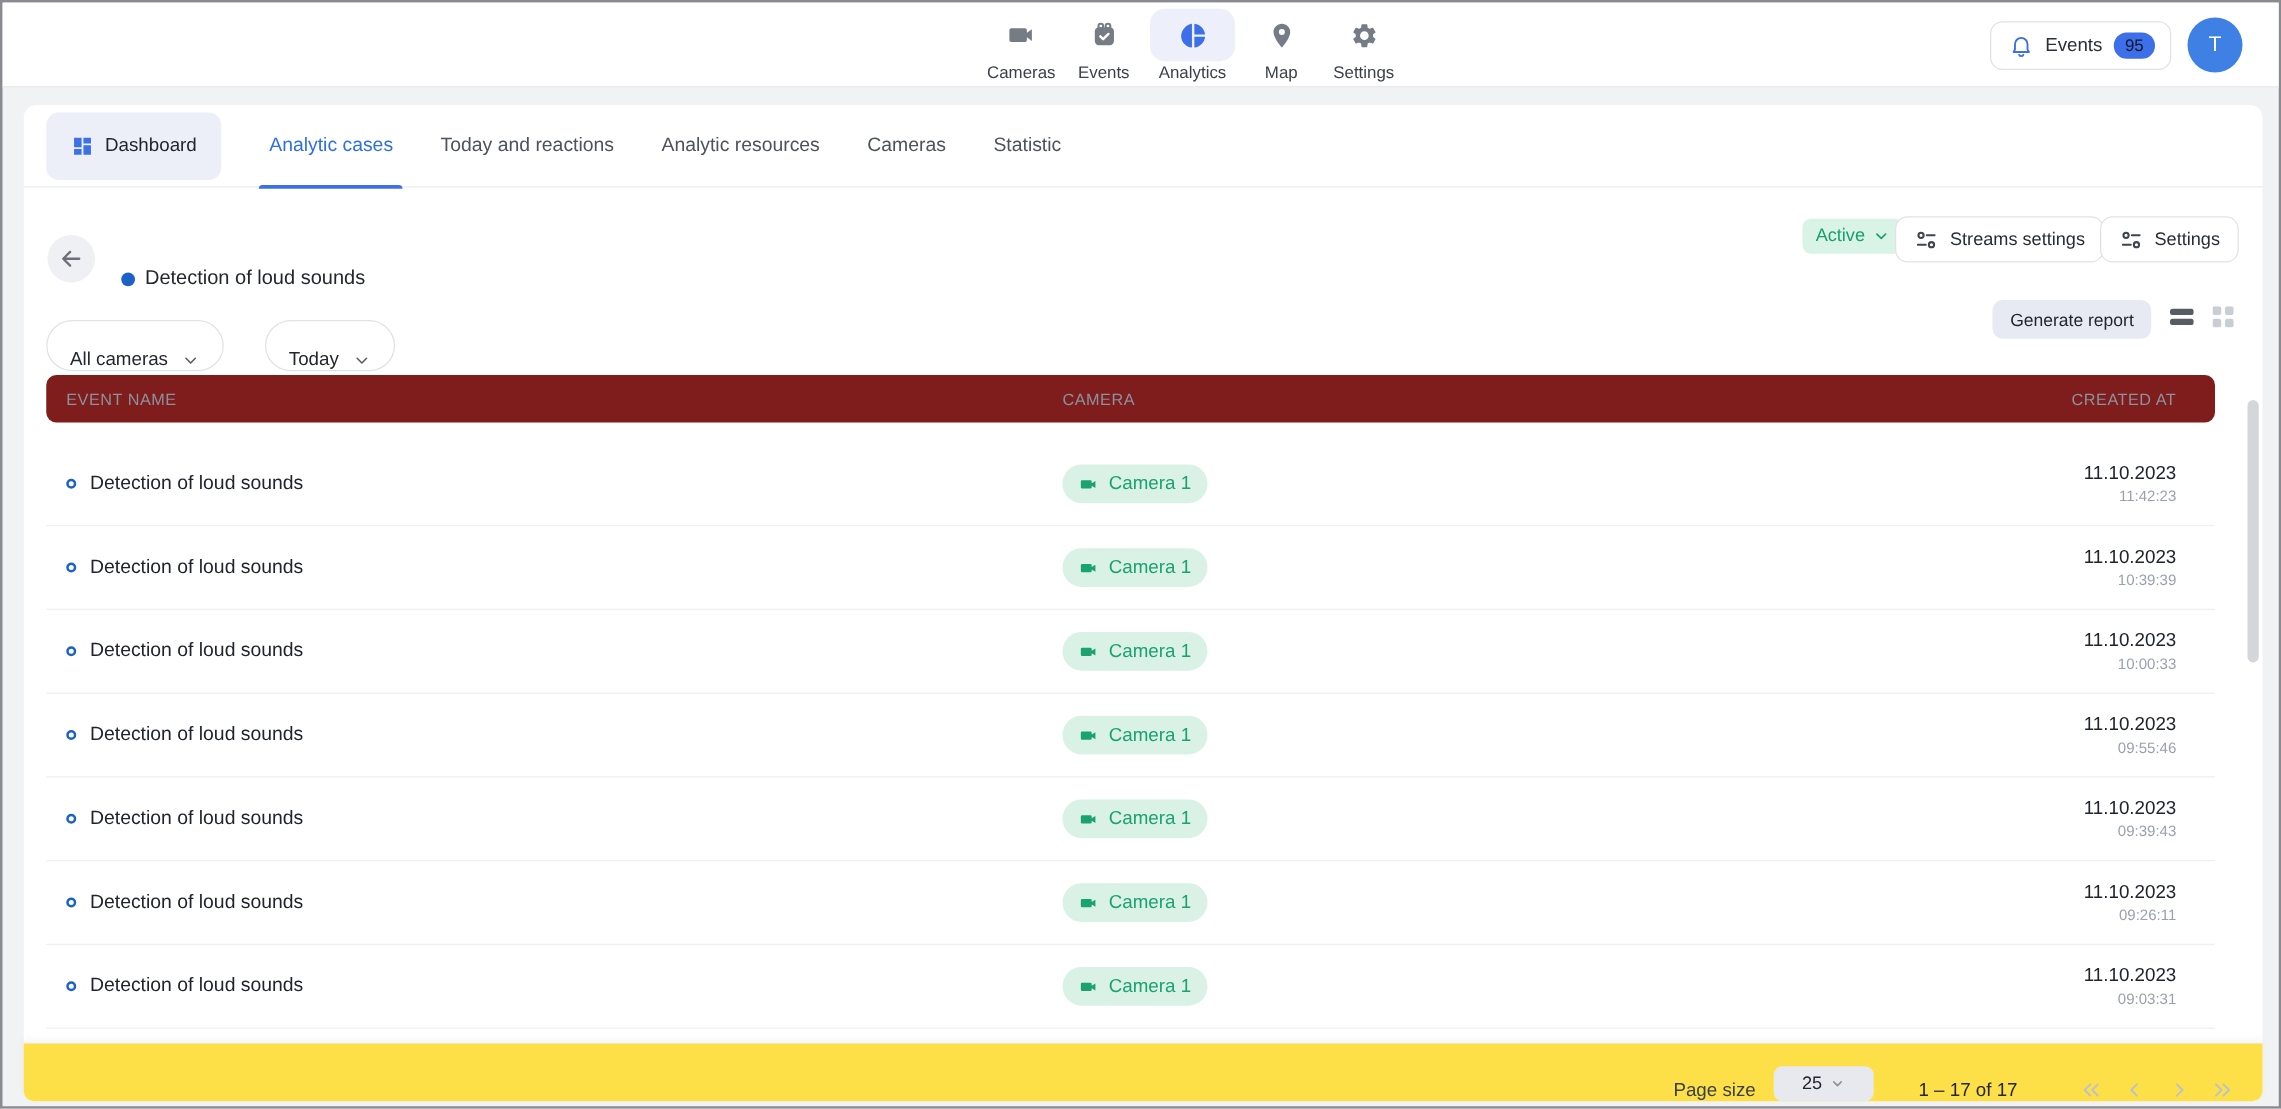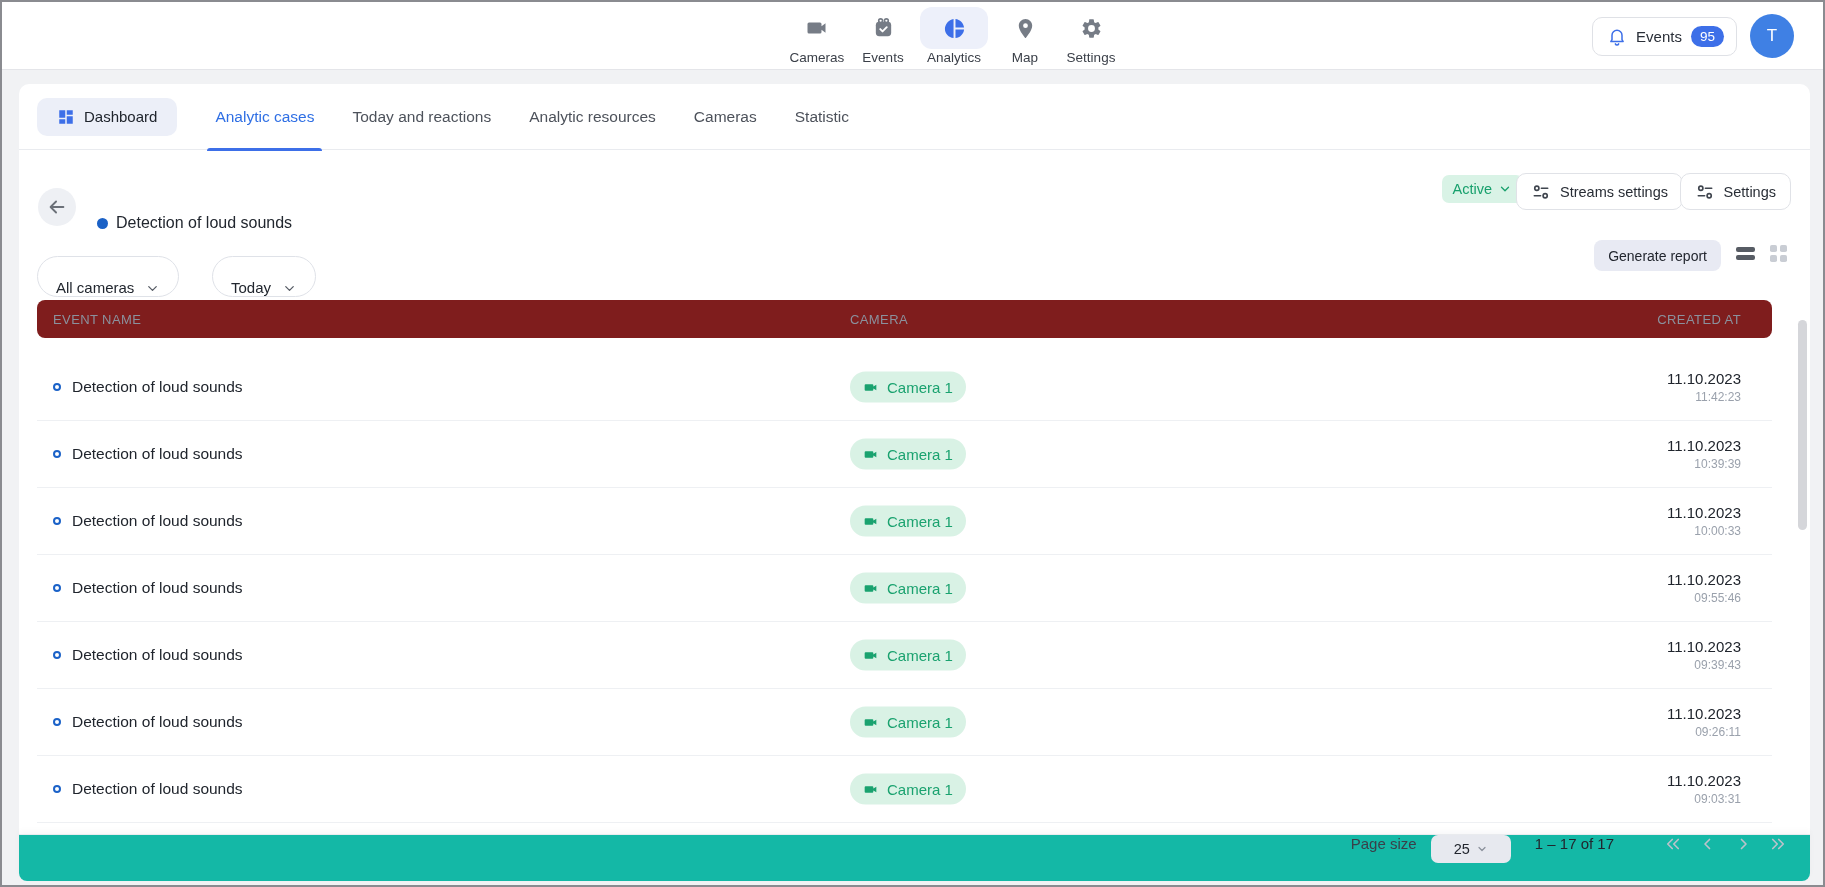--- a/index.html
+++ b/index.html
@@ -23,7 +23,7 @@
     display:flex; align-items:center; gap:9px; padding:0 12px 0 14px;
     border:1px solid #dfe1e6; border-radius:10px; background:#fff;
     font-size:15px; color:#2a2f38; cursor:pointer; }
-  .events-badge{ background:#3d6fe8; color:#ffffff; font-size:13.5px;
+  .events-badge{ background:#3d6fe8; color:#0f172a; font-size:13.5px;
     padding:3px 9px; border-radius:11px; }
   .avatar{ position:absolute; right:29px; top:12px; width:44px; height:44px;
     border-radius:50%; background:#3f80e4; color:#fff; display:flex;

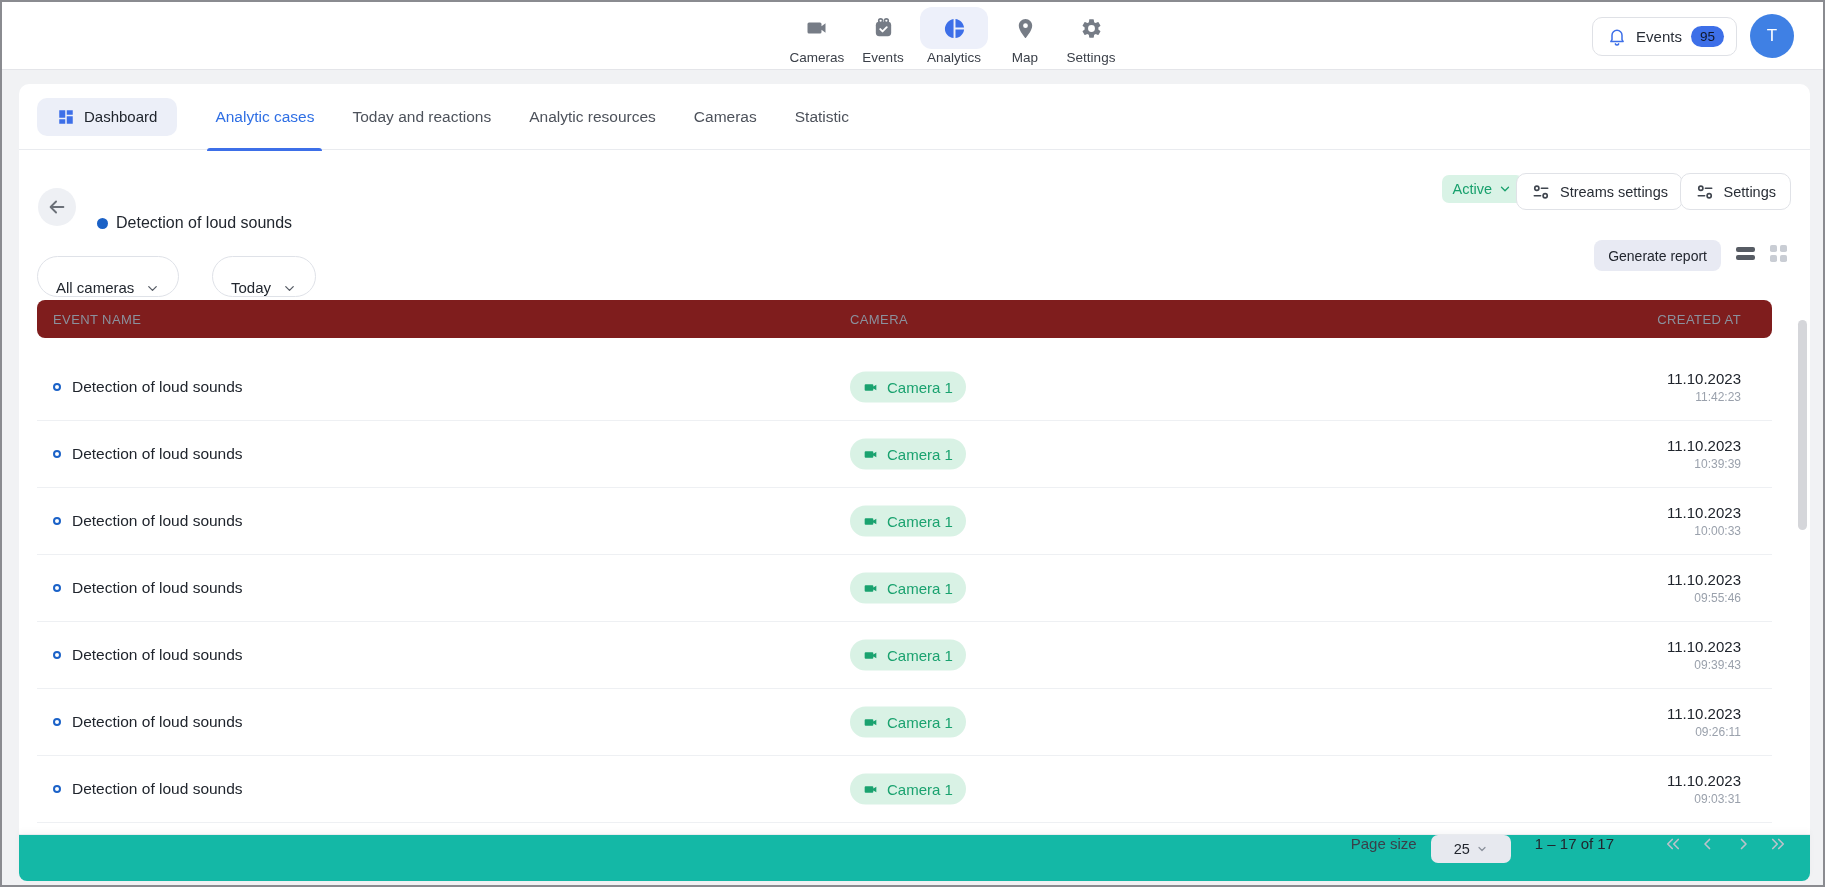--- a/index.html
+++ b/index.html
@@ -34,7 +34,7 @@
   
   .tabs-row{ position:absolute; left:0; right:0; top:0; height:66px;
     border-bottom:1px solid #e9ebef; display:flex; align-items:center; padding-left:18px; }
-  .dashboard-pill{ height:38px; display:flex; align-items:center; gap:9px;
+  .dashboard-pill{ height:54px; display:flex; align-items:center; gap:9px;
     padding:0 20px; border-radius:10px; background:#eceff8; font-size:15px;
     color:#20252d; cursor:pointer; }
   .tab{ margin-left:38px; font-size:15.5px; color:#4d525b; position:relative;

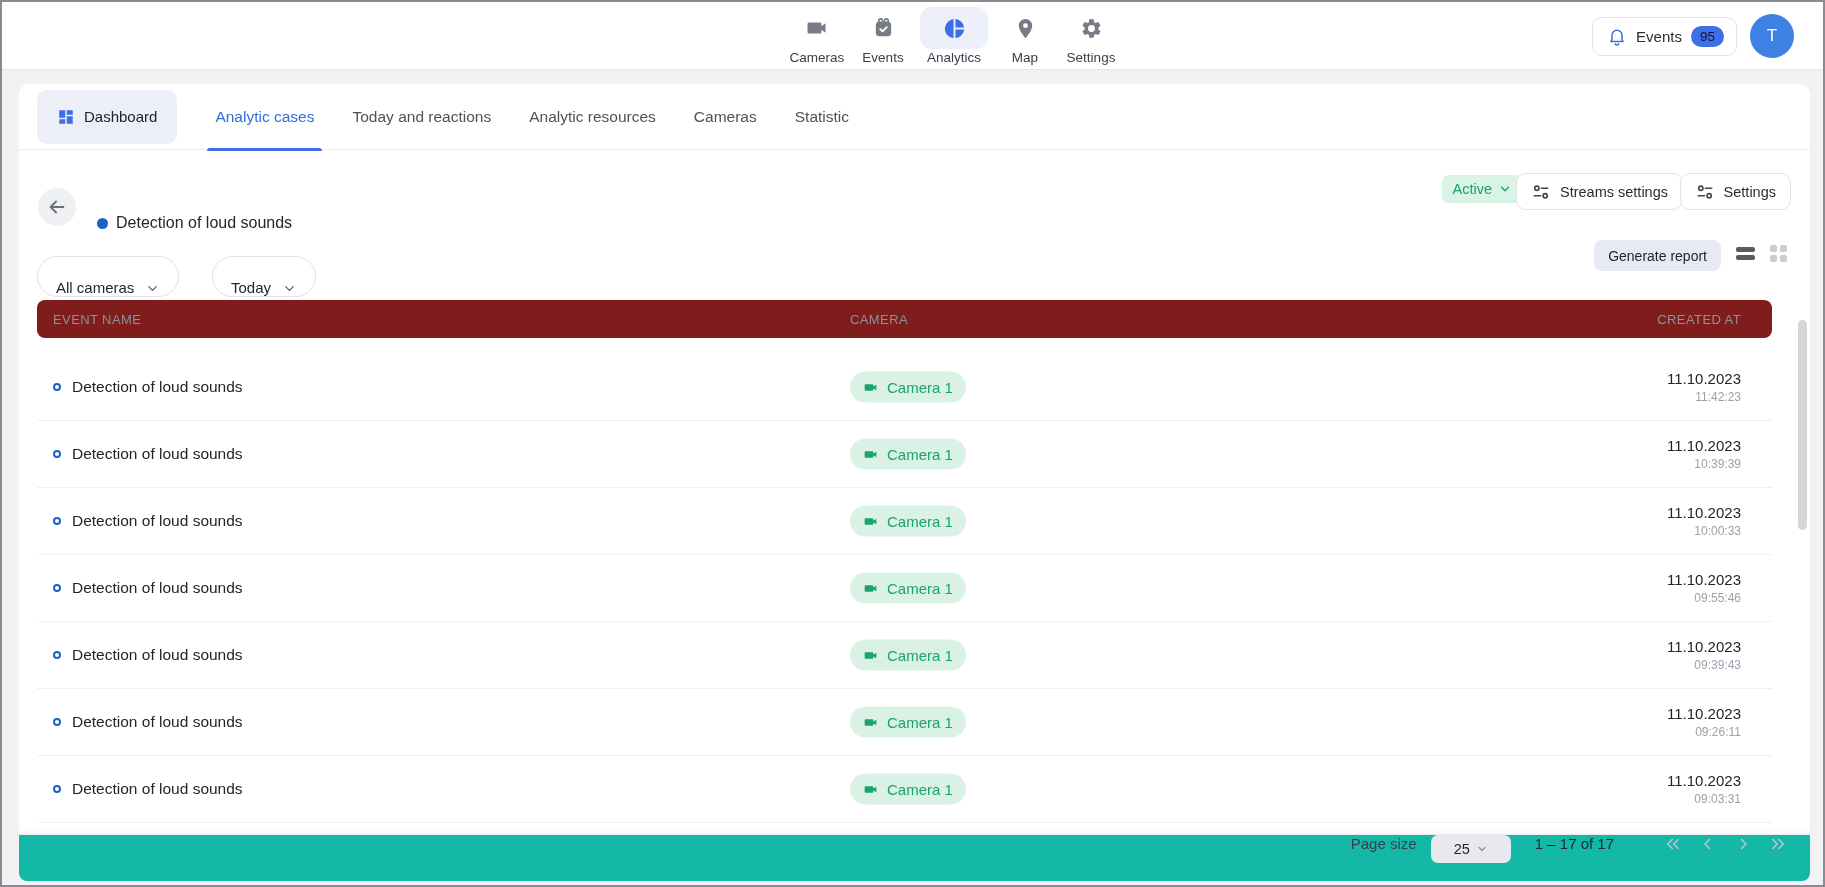--- a/index.html
+++ b/index.html
@@ -94,8 +94,8 @@
   
   .card-footer{ position:absolute; left:0; right:0; bottom:0; height:47px;
     border-top:1px solid #e9ebee; box-shadow:0 -3px 6px rgba(40,45,60,.03);
-    display:flex; align-items:flex-start; justify-content:flex-end; padding-right:23px;
-    background:#14b8a6; border-radius:0 0 8px 8px; }
+    display:flex; align-items:flex-end; justify-content:flex-end; padding-right:23px;
+    background:#fde047; border-radius:0 0 8px 8px; }
   .page-size-label{ font-size:15px; color:#3a3f49; margin-right:14px; }
   .size-pill{ height:28px; background:#e7e9ef; border-radius:7px; display:flex;
     align-items:center; gap:6px; padding:0 23px; font-size:14.5px; color:#22262e; cursor:pointer; }

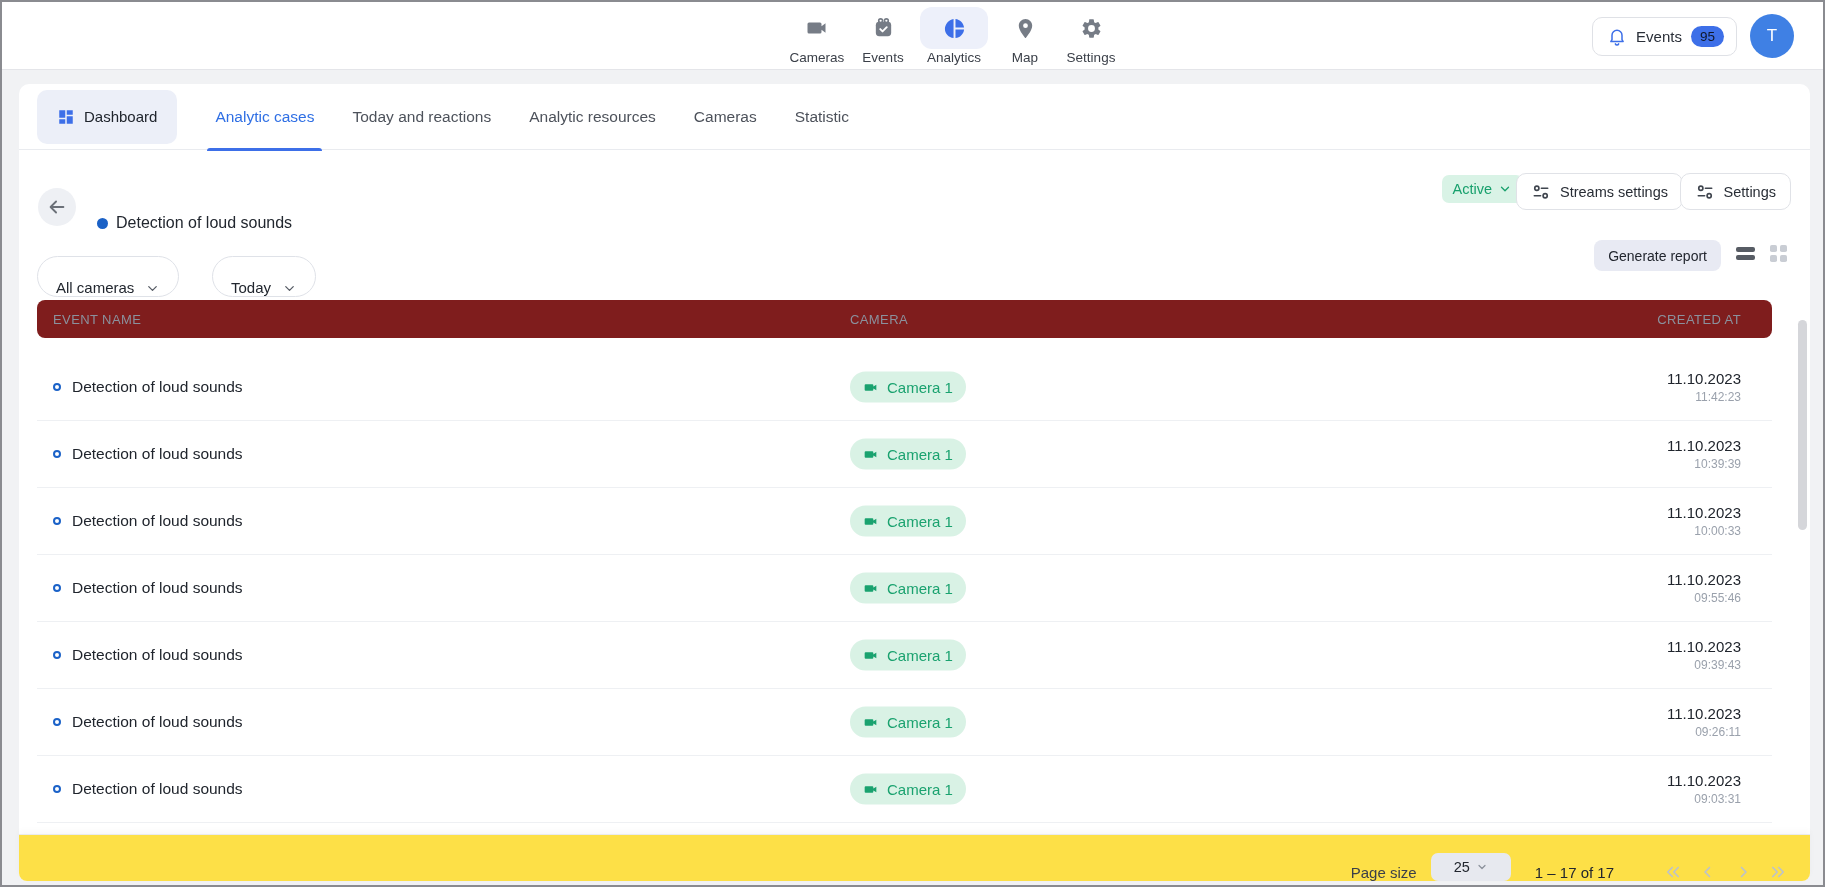--- a/index.html
+++ b/index.html
@@ -99,7 +99,7 @@
   .page-size-label{ font-size:15px; color:#3a3f49; margin-right:14px; }
   .size-pill{ height:28px; background:#e7e9ef; border-radius:7px; display:flex;
     align-items:center; gap:6px; padding:0 23px; font-size:14.5px; color:#22262e; cursor:pointer; }
-  .range-text{ font-size:15px; color:#22262e; margin-left:24px; margin-right:50px; }
+  .range-text{ font-size:15px; color:#22262e; margin-left:36px; margin-right:50px; }
   .pager{ display:flex; gap:17px; align-items:center; }
   .pager-btn{ color:#bdc2ca; cursor:pointer; display:flex; align-items:center; }
   .scroll-thumb{ position:absolute; left:1796px; top:318px; width:9px; height:210px;

